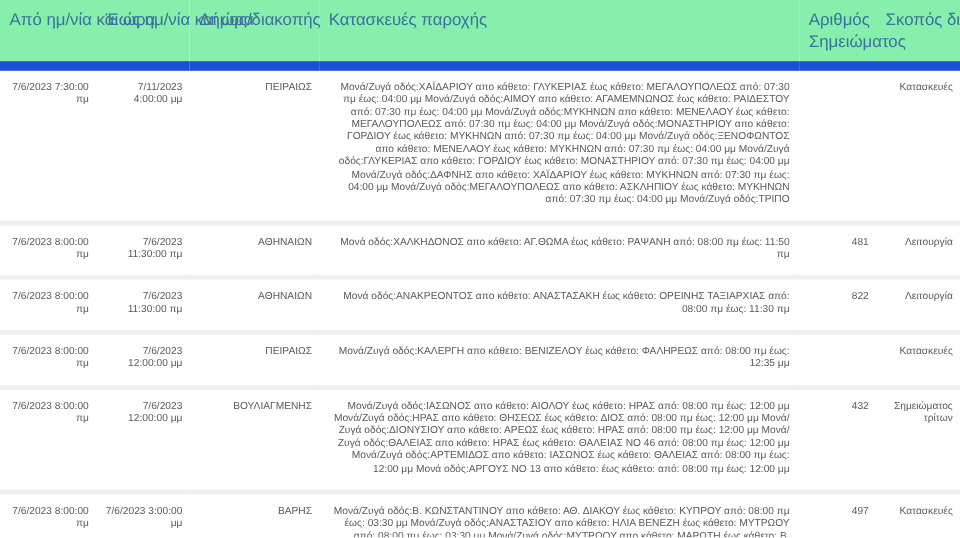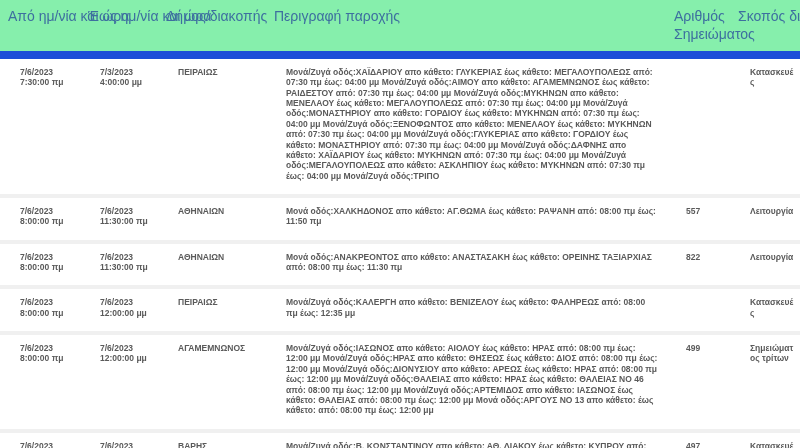--- a/index.html
+++ b/index.html
@@ -73,7 +73,7 @@
         <th>Από ημ/νία και ώρα</th>
         <th>Έως ημ/νία και ώρα</th>
         <th>Δήμος/διακοπής</th>
-        <th>Περιγραφή παροχής</th>
+        <th>Κατασκευές παροχής</th>
         <th class="wrap">Αριθμός Σημειώματος</th>
         <th>Σκοπός διακοπής</th>
       </tr>

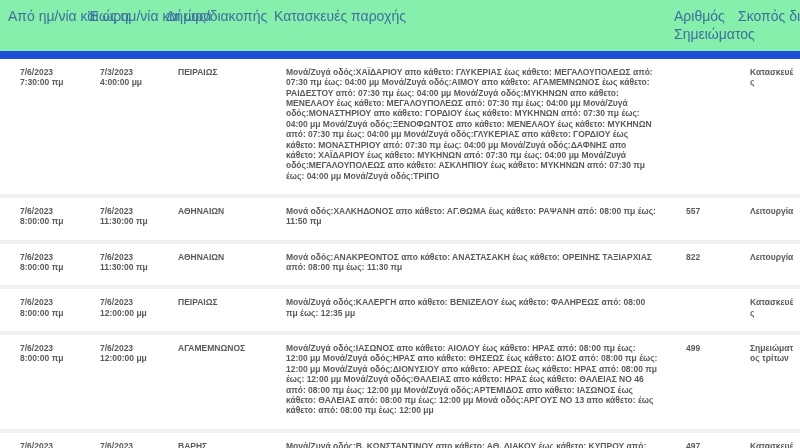--- a/index.html
+++ b/index.html
@@ -45,12 +45,11 @@
     color: #5a5a5a;
     font-size: 8.5px;
     line-height: 1.22;
-    text-align: left;
+    text-align: right;
     vertical-align: top;
-    padding: 8px 6px 13px 20px;
+    padding: 8px 6px 13px 8px;
     border-bottom: 4px solid #f0f0f0;
     word-wrap: break-word;
-    font-weight: bold;
   }
   tbody tr:last-child td { border-bottom: none; }
   td.desc { padding-right: 8px; }

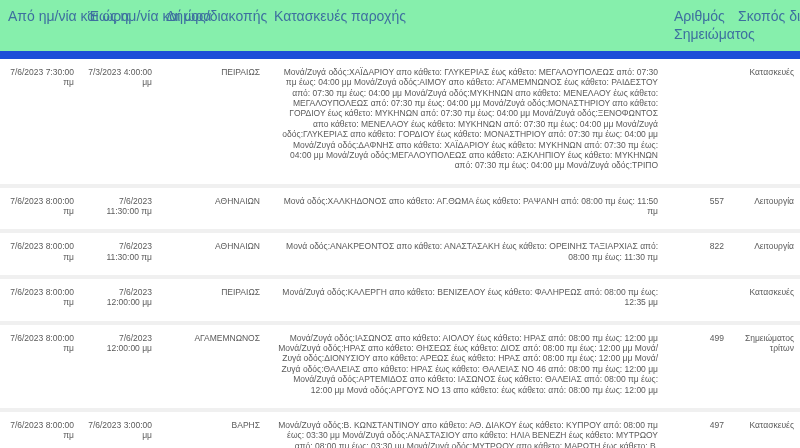--- a/index.html
+++ b/index.html
@@ -80,7 +80,7 @@
     <tbody>
         <tr>
     <td>7/6/2023 7:30:00 πμ</td>
-    <td>7/3/2023 4:00:00 μμ</td>
+    <td>7/11/2023 4:00:00 μμ</td>
     <td>ΠΕΙΡΑΙΩΣ</td>
     <td class="desc">Μονά/Ζυγά οδός:ΧΑΪΔΑΡΙΟΥ απο κάθετο: ΓΛΥΚΕΡΙΑΣ έως κάθετο: ΜΕΓΑΛΟΥΠΟΛΕΩΣ από: 07:30 πμ έως: 04:00 μμ Μονά/Ζυγά οδός:ΑΙΜΟΥ απο κάθετο: ΑΓΑΜΕΜΝΩΝΟΣ έως κάθετο: ΡΑΙΔΕΣΤΟΥ από: 07:30 πμ έως: 04:00 μμ Μονά/Ζυγά οδός:ΜΥΚΗΝΩΝ απο κάθετο: ΜΕΝΕΛΑΟΥ έως κάθετο: ΜΕΓΑΛΟΥΠΟΛΕΩΣ από: 07:30 πμ έως: 04:00 μμ Μονά/Ζυγά οδός:ΜΟΝΑΣΤΗΡΙΟΥ απο κάθετο: ΓΟΡΔΙΟΥ έως κάθετο: ΜΥΚΗΝΩΝ από: 07:30 πμ έως: 04:00 μμ Μονά/Ζυγά οδός:ΞΕΝΟΦΩΝΤΟΣ απο κάθετο: ΜΕΝΕΛΑΟΥ έως κάθετο: ΜΥΚΗΝΩΝ από: 07:30 πμ έως: 04:00 μμ Μονά/Ζυγά οδός:ΓΛΥΚΕΡΙΑΣ απο κάθετο: ΓΟΡΔΙΟΥ έως κάθετο: ΜΟΝΑΣΤΗΡΙΟΥ από: 07:30 πμ έως: 04:00 μμ Μονά/Ζυγά οδός:ΔΑΦΝΗΣ απο κάθετο: ΧΑΪΔΑΡΙΟΥ έως κάθετο: ΜΥΚΗΝΩΝ από: 07:30 πμ έως: 04:00 μμ Μονά/Ζυγά οδός:ΜΕΓΑΛΟΥΠΟΛΕΩΣ απο κάθετο: ΑΣΚΛΗΠΙΟΥ έως κάθετο: ΜΥΚΗΝΩΝ από: 07:30 πμ έως: 04:00 μμ Μονά/Ζυγά οδός:ΤΡΙΠΟ</td>
     <td></td>

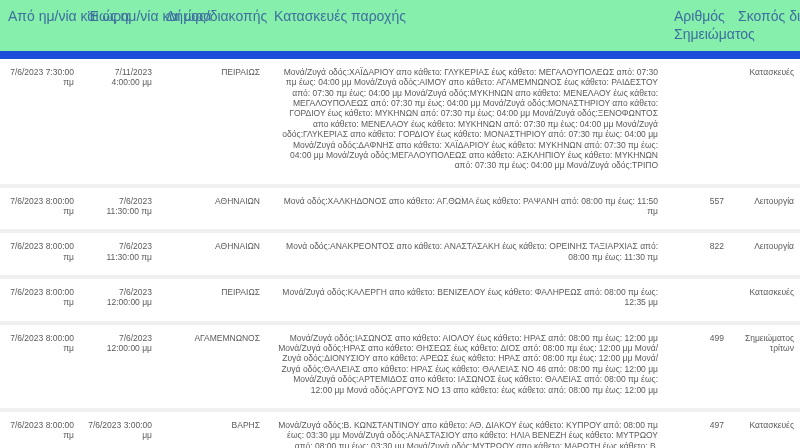--- a/index.html
+++ b/index.html
@@ -91,7 +91,7 @@
     <td>7/6/2023 11:30:00 πμ</td>
     <td>ΑΘΗΝΑΙΩΝ</td>
     <td class="desc">Μονά οδός:ΧΑΛΚΗΔΟΝΟΣ απο κάθετο: ΑΓ.ΘΩΜΑ έως κάθετο: ΡΑΨΑΝΗ από: 08:00 πμ έως: 11:50 πμ</td>
-    <td>557</td>
+    <td>481</td>
     <td>Λειτουργία</td>
   </tr>
         <tr>

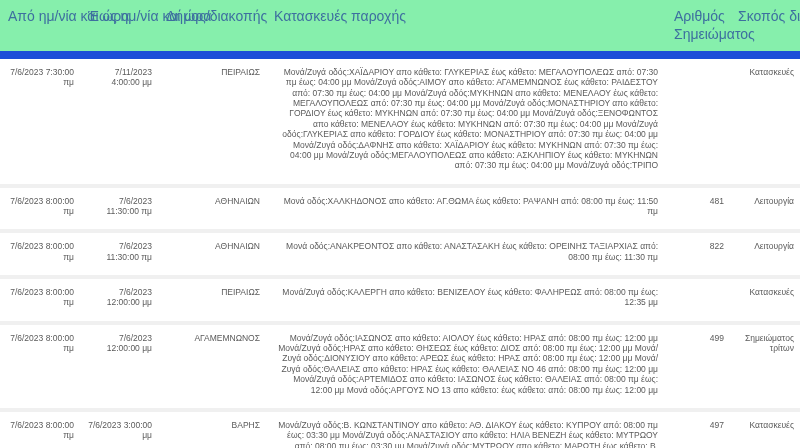--- a/index.html
+++ b/index.html
@@ -113,7 +113,7 @@
         <tr>
     <td>7/6/2023 8:00:00 πμ</td>
     <td>7/6/2023 12:00:00 μμ</td>
-    <td>ΑΓΑΜΕΜΝΩΝΟΣ</td>
+    <td>ΒΟΥΛΙΑΓΜΕΝΗΣ</td>
     <td class="desc">Μονά/Ζυγά οδός:ΙΑΣΩΝΟΣ απο κάθετο: ΑΙΟΛΟΥ έως κάθετο: ΗΡΑΣ από: 08:00 πμ έως: 12:00 μμ Μονά/Ζυγά οδός:ΗΡΑΣ απο κάθετο: ΘΗΣΕΩΣ έως κάθετο: ΔΙΟΣ από: 08:00 πμ έως: 12:00 μμ Μονά/Ζυγά οδός:ΔΙΟΝΥΣΙΟΥ απο κάθετο: ΑΡΕΩΣ έως κάθετο: ΗΡΑΣ από: 08:00 πμ έως: 12:00 μμ Μονά/Ζυγά οδός:ΘΑΛΕΙΑΣ απο κάθετο: ΗΡΑΣ έως κάθετο: ΘΑΛΕΙΑΣ ΝΟ 46 από: 08:00 πμ έως: 12:00 μμ Μονά/Ζυγά οδός:ΑΡΤΕΜΙΔΟΣ απο κάθετο: ΙΑΣΩΝΟΣ έως κάθετο: ΘΑΛΕΙΑΣ από: 08:00 πμ έως: 12:00 μμ Μονά οδός:ΑΡΓΟΥΣ ΝΟ 13 απο κάθετο: έως κάθετο: από: 08:00 πμ έως: 12:00 μμ</td>
     <td>499</td>
     <td>Σημειώματος τρίτων</td>

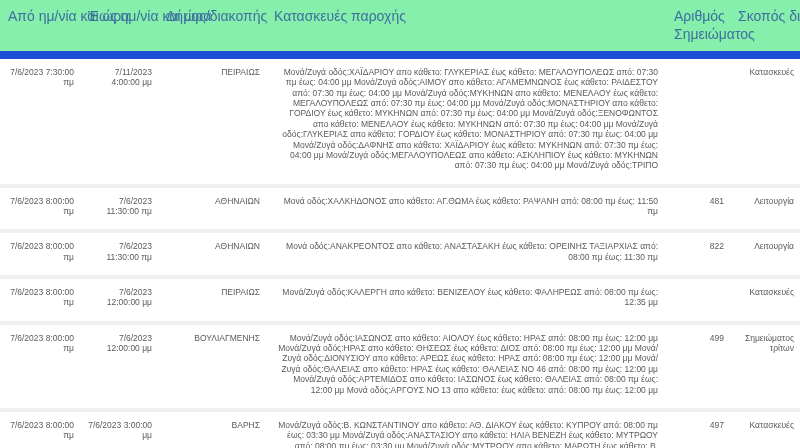--- a/index.html
+++ b/index.html
@@ -115,7 +115,7 @@
     <td>7/6/2023 12:00:00 μμ</td>
     <td>ΒΟΥΛΙΑΓΜΕΝΗΣ</td>
     <td class="desc">Μονά/Ζυγά οδός:ΙΑΣΩΝΟΣ απο κάθετο: ΑΙΟΛΟΥ έως κάθετο: ΗΡΑΣ από: 08:00 πμ έως: 12:00 μμ Μονά/Ζυγά οδός:ΗΡΑΣ απο κάθετο: ΘΗΣΕΩΣ έως κάθετο: ΔΙΟΣ από: 08:00 πμ έως: 12:00 μμ Μονά/Ζυγά οδός:ΔΙΟΝΥΣΙΟΥ απο κάθετο: ΑΡΕΩΣ έως κάθετο: ΗΡΑΣ από: 08:00 πμ έως: 12:00 μμ Μονά/Ζυγά οδός:ΘΑΛΕΙΑΣ απο κάθετο: ΗΡΑΣ έως κάθετο: ΘΑΛΕΙΑΣ ΝΟ 46 από: 08:00 πμ έως: 12:00 μμ Μονά/Ζυγά οδός:ΑΡΤΕΜΙΔΟΣ απο κάθετο: ΙΑΣΩΝΟΣ έως κάθετο: ΘΑΛΕΙΑΣ από: 08:00 πμ έως: 12:00 μμ Μονά οδός:ΑΡΓΟΥΣ ΝΟ 13 απο κάθετο: έως κάθετο: από: 08:00 πμ έως: 12:00 μμ</td>
-    <td>499</td>
+    <td>432</td>
     <td>Σημειώματος τρίτων</td>
   </tr>
         <tr>

